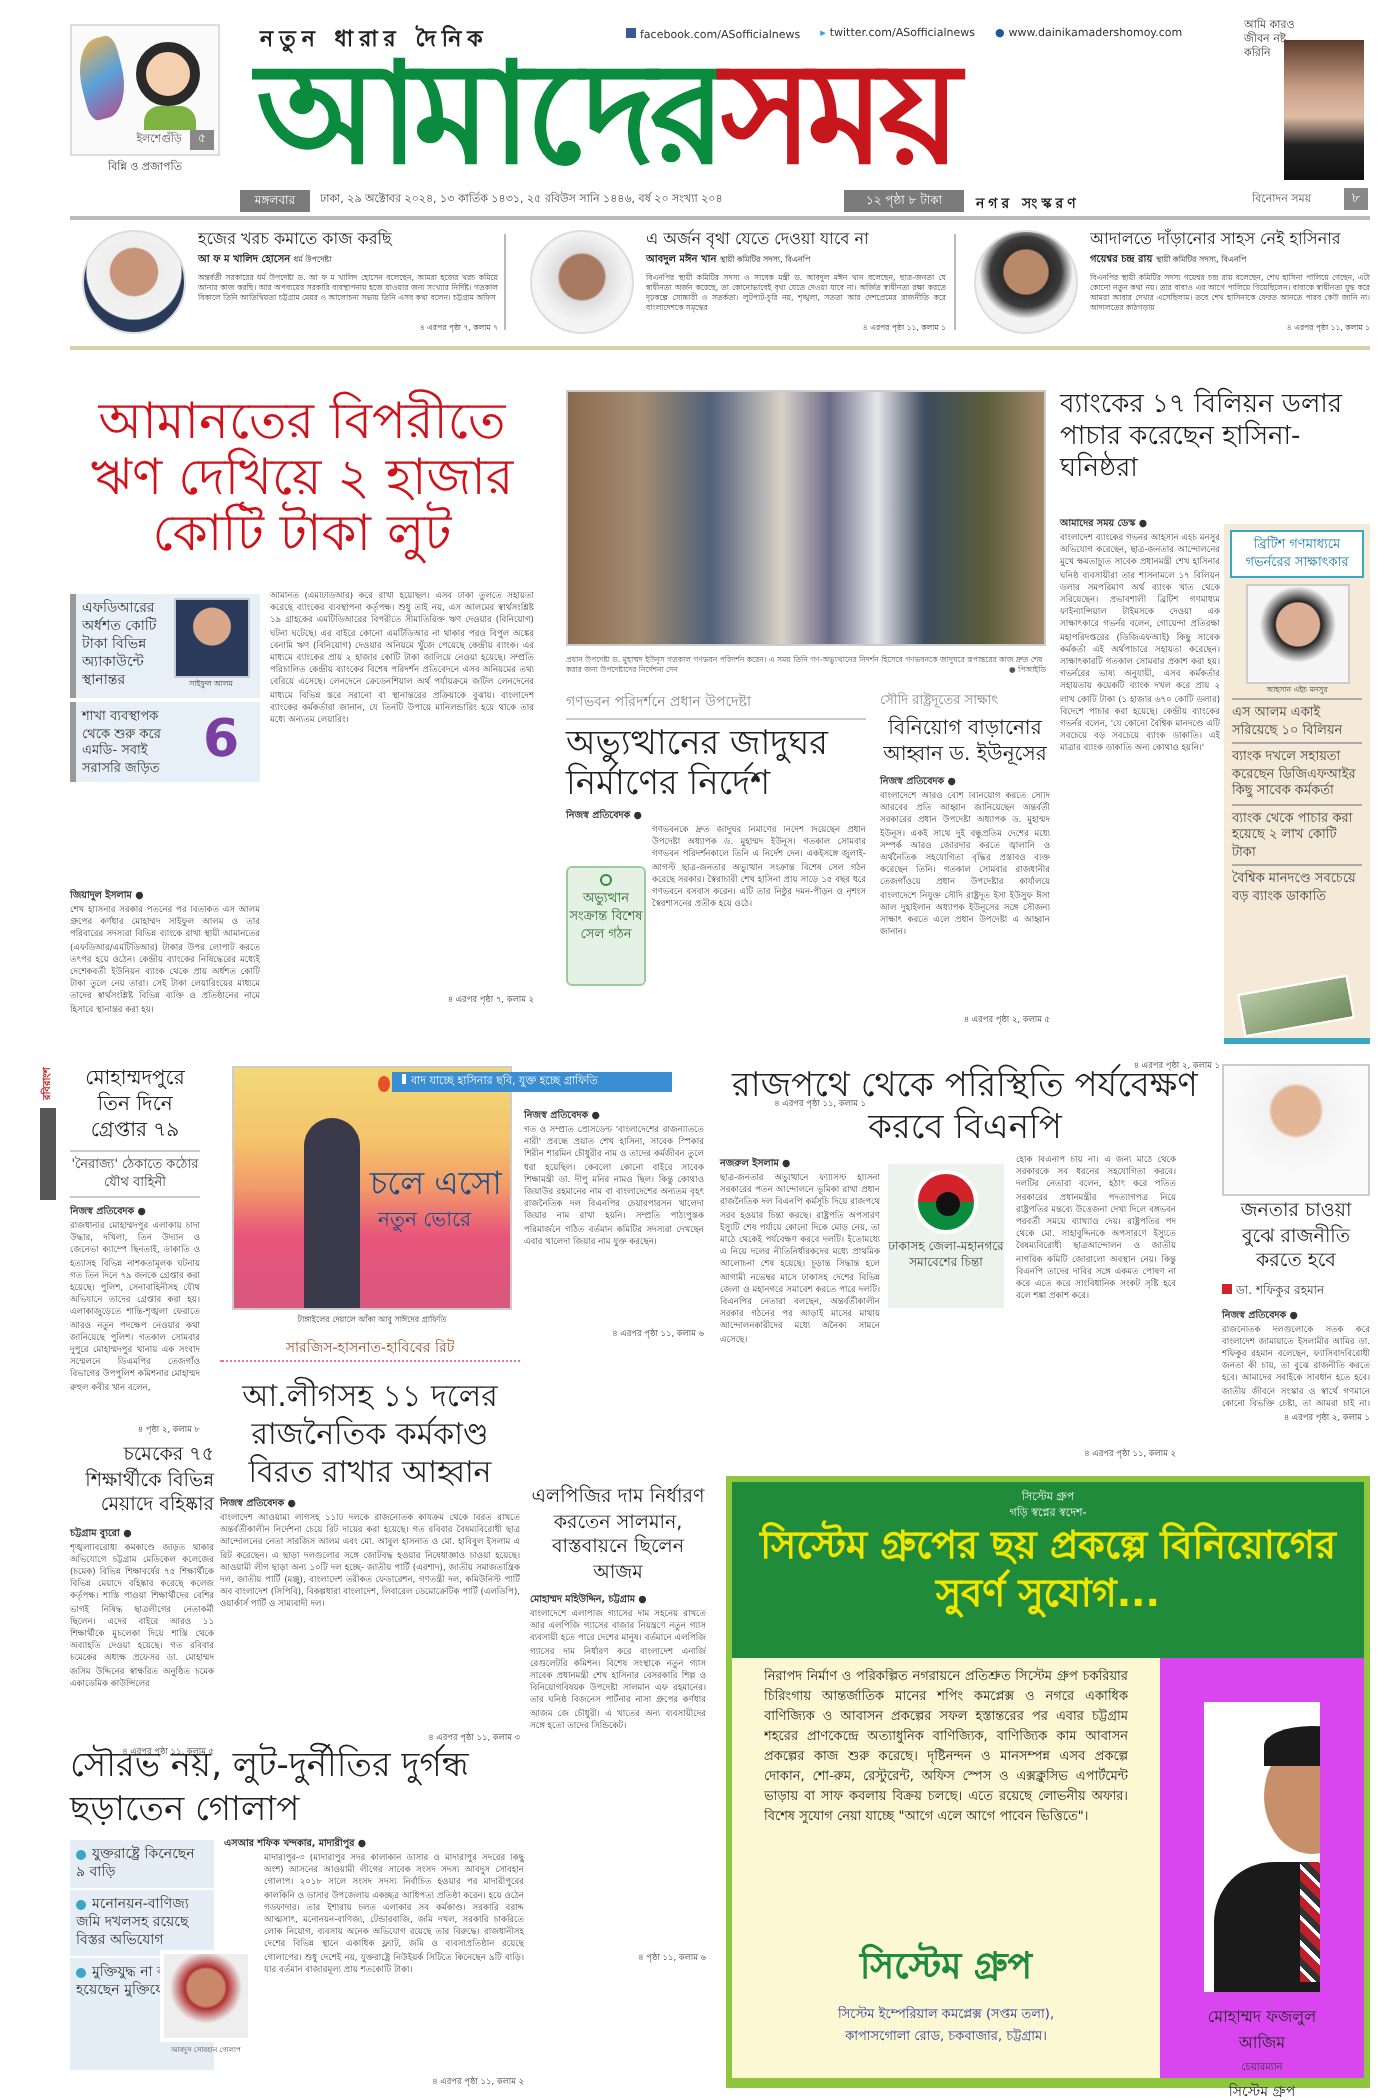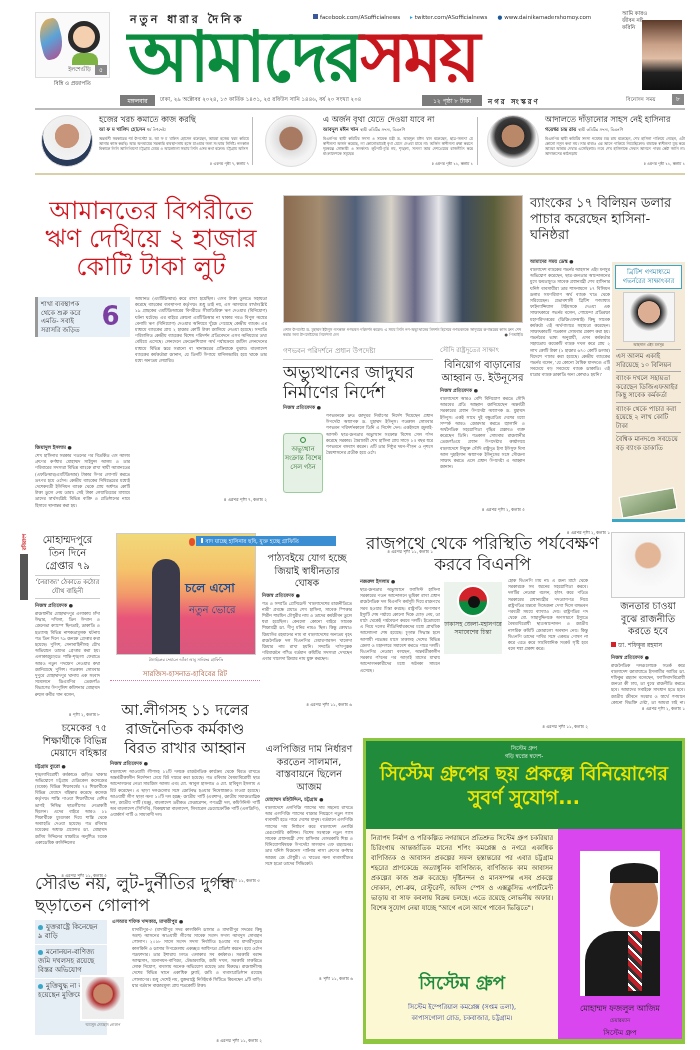--- a/index.html
+++ b/index.html
@@ -98,6 +98,13 @@
   <div class="hl red" style="font-size:25px;line-height:28px;text-align:center">আমানতের বিপরীতে ঋণ দেখিয়ে ২ হাজার কোটি টাকা লুট</div>
 </div>
 <div class="abs" style="left:35px;top:295px;width:95px;height:145px">
+  <div style="display:flex;background:#e8f0f7;margin-top:2px;height:52px">
+    <div style="width:48px;padding:3px;border-left:3px solid #999;font-size:7px;line-height:9px;color:#333">এফডিআরের অর্ধশত কোটি টাকা বিভিন্ন অ্যাকাউন্টে স্থানান্তর</div>
+    <div style="width:45px;text-align:center">
+      <div class="photo" style="width:38px;height:40px;margin:2px auto 0;background:radial-gradient(circle at 50% 35%,#d9a88a 30%,#2a3a5a 32%)"></div>
+      <div style="font-size:3.8px;color:#444">সাইফুল আলম</div>
+    </div>
+  </div>
   <div style="display:flex;background:#e8f0f7;margin-top:2px;height:40px">
     <div style="width:58px;padding:3px;border-left:3px solid #999;font-size:6.5px;line-height:8.5px;color:#333">শাখা ব্যবস্থাপক থেকে শুরু করে এমডি- সবাই সরাসরি জড়িত</div>
     <div style="width:35px;text-align:center;font-size:26px;font-weight:900;color:#7a3fa0;line-height:38px">6</div>

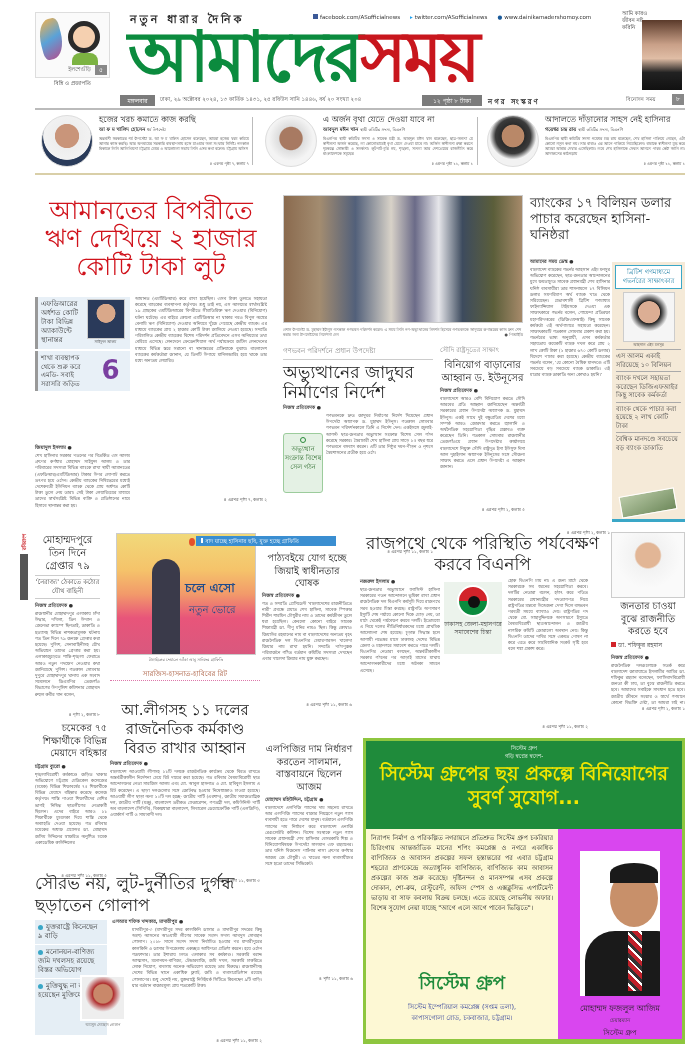--- a/index.html
+++ b/index.html
@@ -188,7 +188,6 @@
 <div class="abs" style="left:116px;top:657px;width:140px;font-size:4px;text-align:center;color:#444">টাঙ্গাইলের দেয়ালে আঁকা আবু সাঈদের গ্রাফিতি</div>
 
 <div class="abs" style="left:262px;top:552px;width:90px">
-  <div class="hl" style="font-size:9.5px;line-height:12.5px;text-align:center">পাঠ্যবইয়ে যোগ হচ্ছে জিয়াই স্বাধীনতার ঘোষক</div>
   <div class="byline" style="margin-top:2px">নিজস্ব প্রতিবেদক ●</div>
   <div class="body-text" style="height:100px">গত ও সম্প্রতি প্রেসিডেন্ট 'বাংলাদেশের রাজনীতিতে নারী' প্রবন্ধে প্রয়াত শেখ হাসিনা, সাবেক স্পিকার শিরীন শারমিন চৌধুরীর নাম ও তাদের কর্মজীবন তুলে ধরা হয়েছিল। কেবলো কোনো বাইরে সাবেক শিক্ষামন্ত্রী ডা. দীপু মনির নামও ছিল। কিন্তু কোথাও জিয়াউর রহমানের নাম বা বাংলাদেশের অন্যতম বৃহৎ রাজনৈতিক দল বিএনপির চেয়ারপারসন খালেদা জিয়ার নাম রাখা হয়নি। সম্প্রতি পাঠ্যপুস্তক পরিমার্জনে গঠিত বর্তমান কমিটির সদস্যরা দেখছেন এবার খালেদা জিয়ার নাম যুক্ত করছেন।</div>
   <div class="cont">৪ এরপর পৃষ্ঠা ১১, কলাম ৬</div>

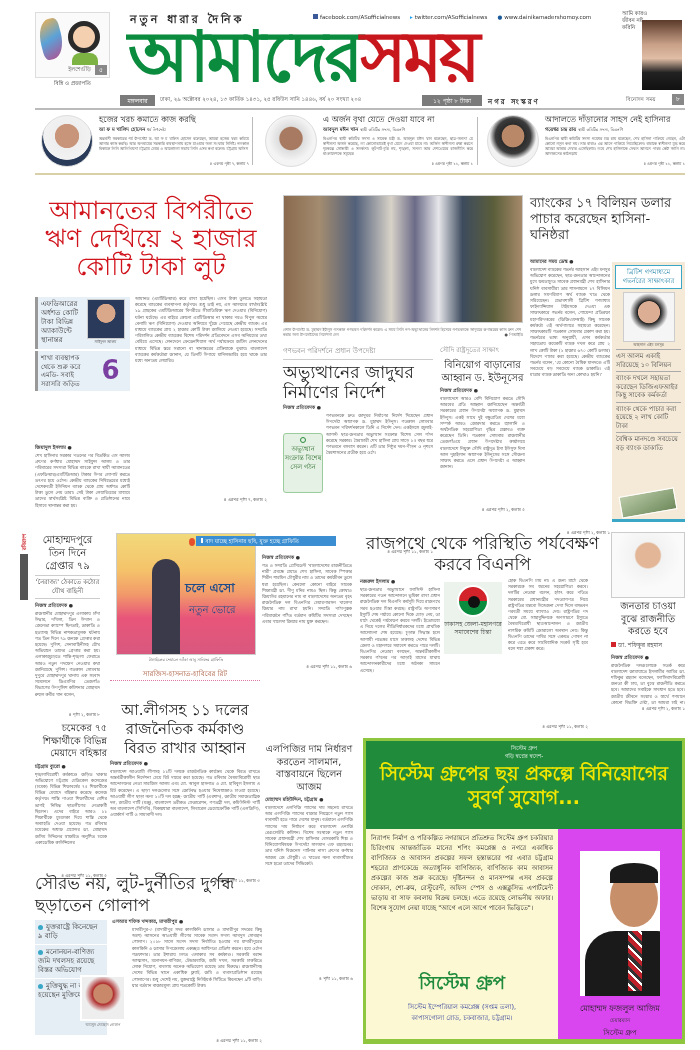--- a/index.html
+++ b/index.html
@@ -181,7 +181,7 @@
 <div class="abs" style="left:116px;top:533px;width:140px;height:122px;background:linear-gradient(180deg,#f1d97a 0%,#f5c36a 30%,#f29a6a 50%,#e8557a 70%,#d9587e 100%);border:1px solid #ccc;overflow:hidden">
   <div class="abs" style="left:35px;top:25px;width:28px;height:97px;background:#3a3a4a;border-radius:14px 14px 0 0"></div>
   <div class="abs" style="left:72px;top:4px;width:6px;height:8px;background:#e6502a;border-radius:50%"></div>
-  <div class="abs" style="left:68px;top:45px;font-size:12px;font-weight:700;color:#1e4b8a">চলে এসো</div>
+  <div class="abs" style="left:68px;top:45px;font-size:16px;font-weight:400;color:#1e4b8a">চলে এসো</div>
   <div class="abs" style="left:72px;top:68px;font-size:10px;color:#1e4b8a">নতুন ভোরে</div>
 </div>
 <div class="abs" style="left:196px;top:536px;width:140px;height:10px;background:#3a8ed1;color:#fff;font-size:5.5px;line-height:10px;padding-left:5px"><span style="display:inline-block;width:1.5px;height:5px;background:#fff;margin-right:3px"></span><span>বাদ যাচ্ছে হাসিনার ছবি, যুক্ত হচ্ছে গ্রাফিতি</span></div>

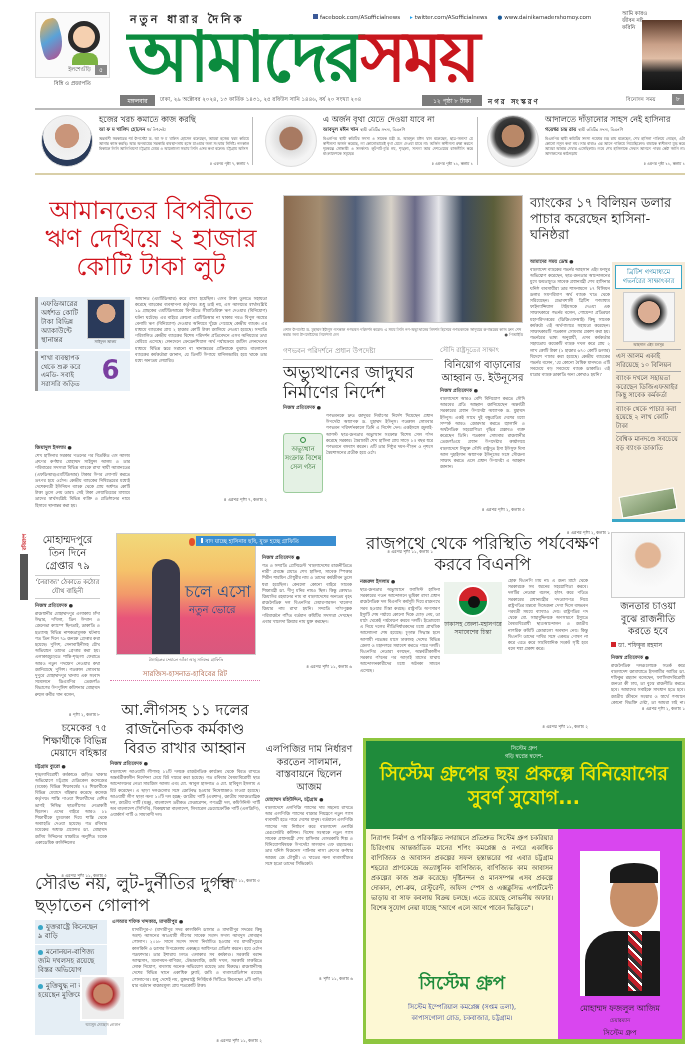--- a/index.html
+++ b/index.html
@@ -195,7 +195,7 @@
 
 <div class="abs" style="left:110px;top:668px;width:150px">
   <div style="font-size:7px;color:#a04a2a;text-align:center;border-bottom:1px dotted #d7a">সারজিস-হাসনাত-হাবিবের রিট</div>
-  <div class="hl" style="font-size:15px;line-height:19px;text-align:center;margin-top:20px">আ.লীগসহ ১১ দলের রাজনৈতিক কর্মকাণ্ড বিরত রাখার আহ্বান</div>
+  <div class="hl" style="font-size:15px;line-height:19px;text-align:center;margin-top:8px">আ.লীগসহ ১১ দলের রাজনৈতিক কর্মকাণ্ড বিরত রাখার আহ্বান</div>
   <div class="byline" style="margin-top:2px">নিজস্ব প্রতিবেদক ●</div>
   <div class="body-text" style="height:108px">বাংলাদেশ আওয়ামী লীগসহ ১১টি দলকে রাজনৈতিক কার্যক্রম থেকে বিরত রাখতে অন্তর্বর্তীকালীন নির্দেশনা চেয়ে রিট দায়ের করা হয়েছে। গত রবিবার বৈষম্যবিরোধী ছাত্র আন্দোলনের নেতা সারজিস আলম এবং মো. আবুল হাসনাত ও মো. হাবিবুল ইসলাম এ রিট করেছেন। এ ছাড়া দলগুলোর সঙ্গে জোটবদ্ধ হওয়ার নিষেধাজ্ঞাও চাওয়া হয়েছে। আওয়ামী লীগ ছাড়া অন্য ১০টি দল হচ্ছে- জাতীয় পার্টি (এরশাদ), জাতীয় সমাজতান্ত্রিক দল, জাতীয় পার্টি (মঞ্জু), বাংলাদেশ তরীকত ফেডারেশন, গণতন্ত্রী দল, কমিউনিস্ট পার্টি অব বাংলাদেশ (সিপিবি), বিকল্পধারা বাংলাদেশ, লিবারেল ডেমোক্রেটিক পার্টি (এলডিপি), ওয়ার্কার্স পার্টি ও সাম্যবাদী দল।</div>
   <div class="cont">৪ এরপর পৃষ্ঠা ১১, কলাম ৩</div>

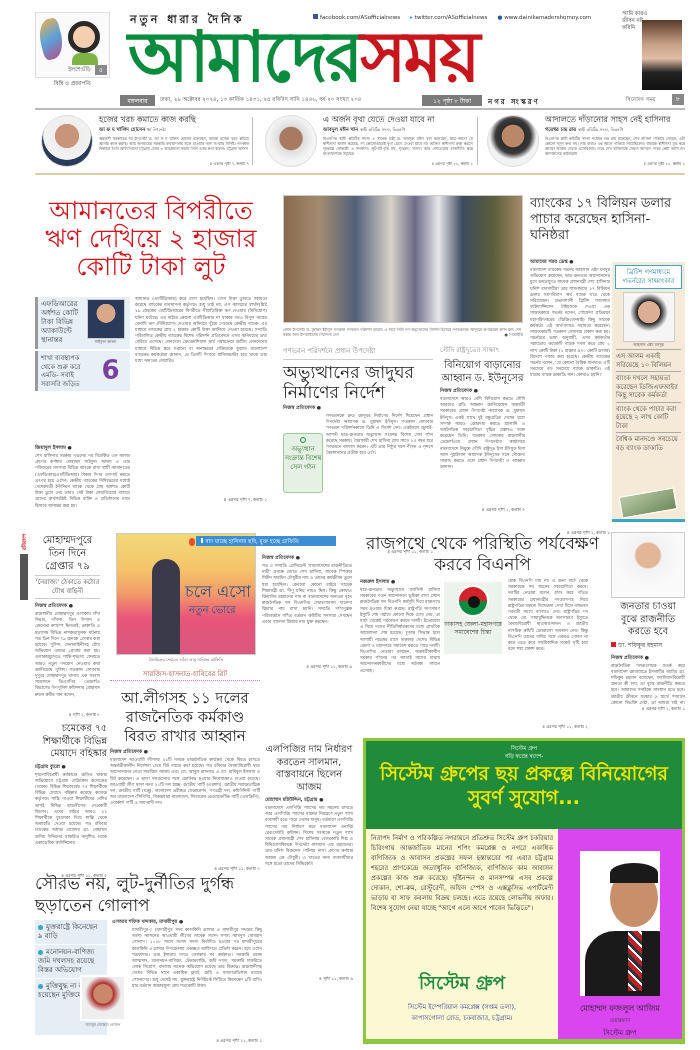--- a/index.html
+++ b/index.html
@@ -265,7 +265,7 @@
     <div style="font-size:19px;line-height:24px;color:#f1e600;font-weight:700;padding:0 6px">সিস্টেম গ্রুপের ছয় প্রকল্পে বিনিয়োগের সুবর্ণ সুযোগ...</div>
   </div>
   <div style="display:flex;height:210px">
-    <div style="width:192px;background:#fdf8d4;padding:4px 5px">
+    <div style="width:214px;background:#fdf8d4;padding:4px 16px">
       <div style="font-size:6.5px;line-height:10px;color:#222;text-align:justify;height:130px;overflow:hidden">নিরাপদ নির্মাণ ও পরিকল্পিত নগরায়নে প্রতিশ্রুত সিস্টেম গ্রুপ চকরিয়ার চিরিংগায় আন্তর্জাতিক মানের শপিং কমপ্লেক্স ও নগরে একাধিক বাণিজ্যিক ও আবাসন প্রকল্পের সফল হস্তান্তরের পর এবার চট্টগ্রাম শহরের প্রাণকেন্দ্রে অত্যাধুনিক বাণিজ্যিক, বাণিজ্যিক কাম আবাসন প্রকল্পের কাজ শুরু করেছে। দৃষ্টিনন্দন ও মানসম্পন্ন এসব প্রকল্পে দোকান, শো-রুম, রেস্টুরেন্ট, অফিস স্পেস ও এক্সক্লুসিভ এপার্টমেন্ট ভাড়ায় বা সাফ কবলায় বিক্রয় চলছে। এতে রয়েছে লোভনীয় অফার। বিশেষ সুযোগ নেয়া যাচ্ছে "আগে এলে আগে পাবেন ভিত্তিতে"।</div>
       <div style="font-size:18px;color:#1f8b3b;text-align:center;font-weight:700;margin-top:6px">সিস্টেম গ্রুপ</div>
       <div style="font-size:6.5px;color:#2a3a9a;text-align:center;margin-top:2px">সিস্টেম ইম্পেরিয়াল কমপ্লেক্স (সপ্তম তলা),</div>

